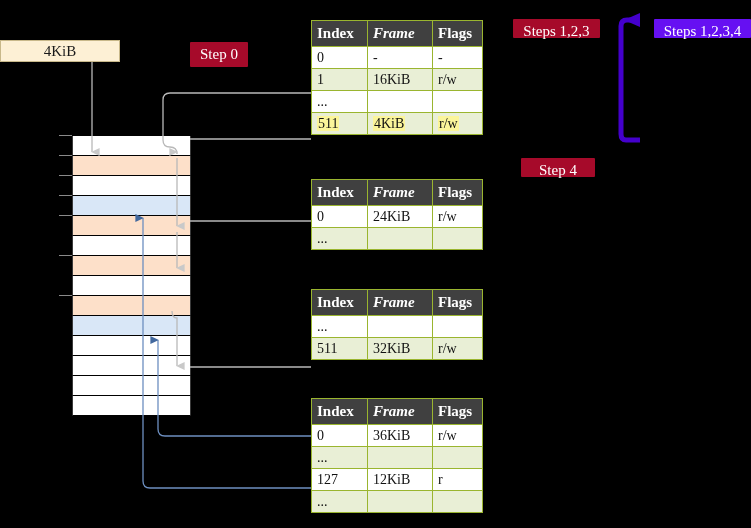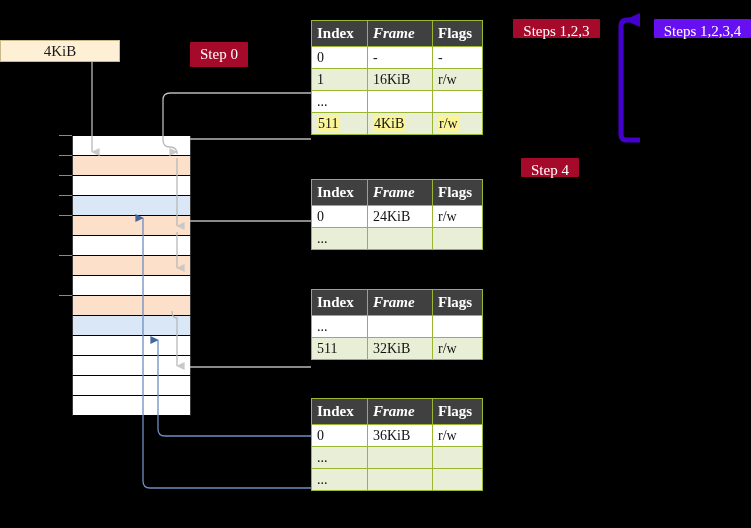--- a/index.html
+++ b/index.html
@@ -106,7 +106,7 @@
 
   <div class="badge badge-blue" style="left:654px;top:19px;width:97px;height:19px;">Steps 1,2,3,4</div>
 
-  <div class="badge badge-red" style="left:521px;top:158px;width:58px;height:19px;">Step 4</div>
+  <div class="badge badge-red" style="left:521px;top:158px;width:74px;height:19px;">Step 4</div>
 
   <div class="memcol" id="memcol">
       <div class="memrow white" style="top: 0px;"></div>

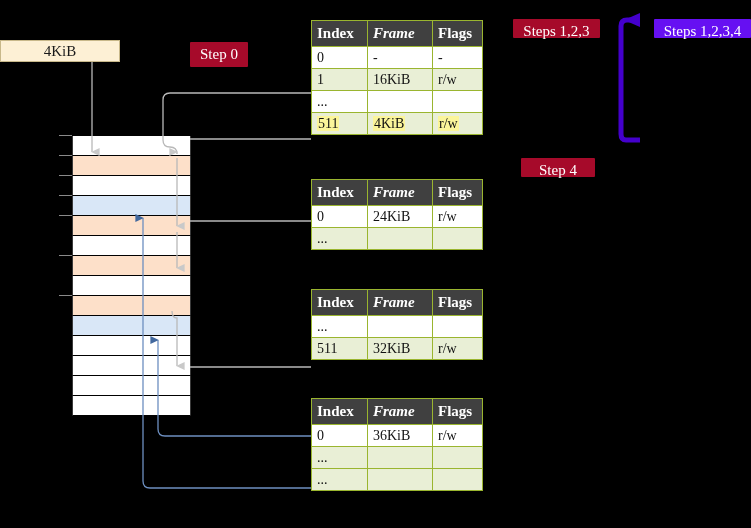--- a/index.html
+++ b/index.html
@@ -252,6 +252,11 @@
           <td></td>
           <td></td>
         </tr>
+        <tr class="plain">
+          <td>127</td>
+          <td>12KiB</td>
+          <td>r</td>
+        </tr>
         <tr class="alt">
           <td>...</td>
           <td></td>

